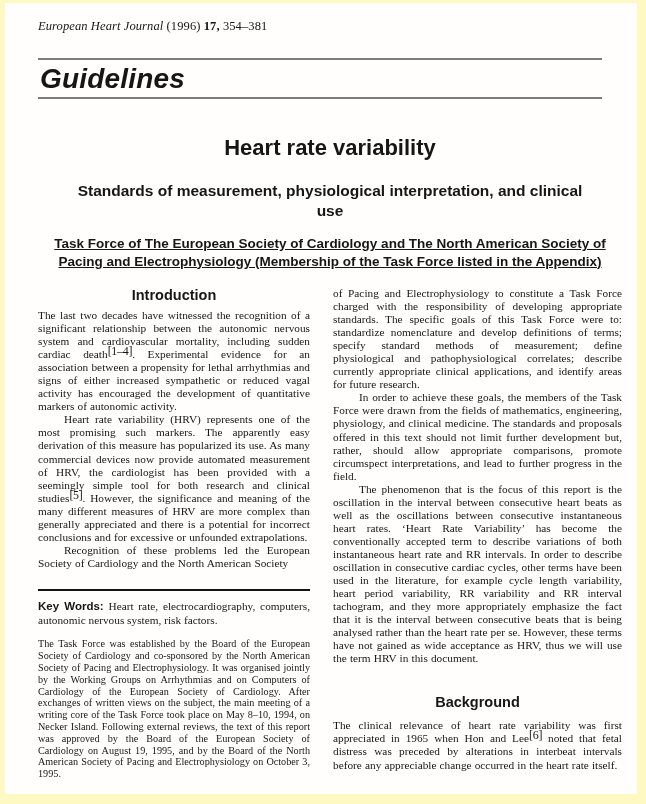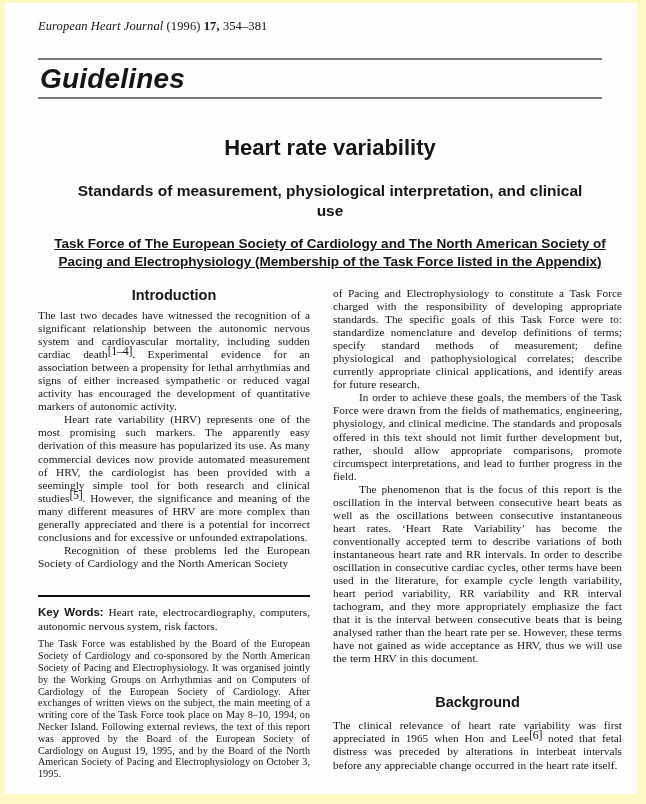--- a/index.html
+++ b/index.html
@@ -123,7 +123,7 @@
     font-size: 11.5px;
   }
   .footnote {
-    margin-top: 5px;
+    margin-top: 11px;
     font-size: 10.2px;
     line-height: 11.8px;
     text-align: justify;

